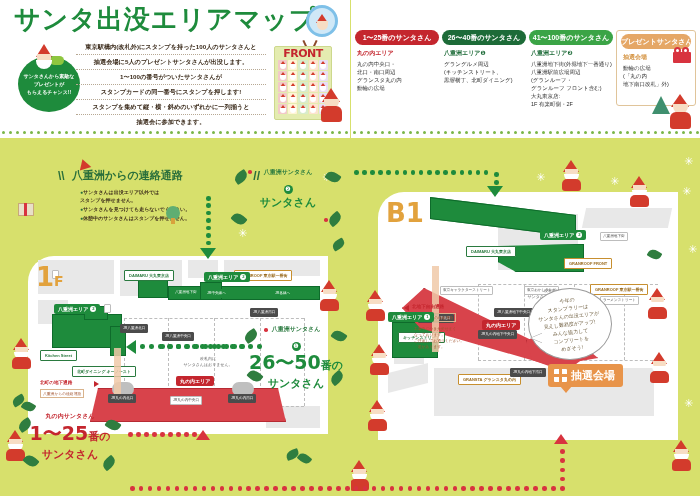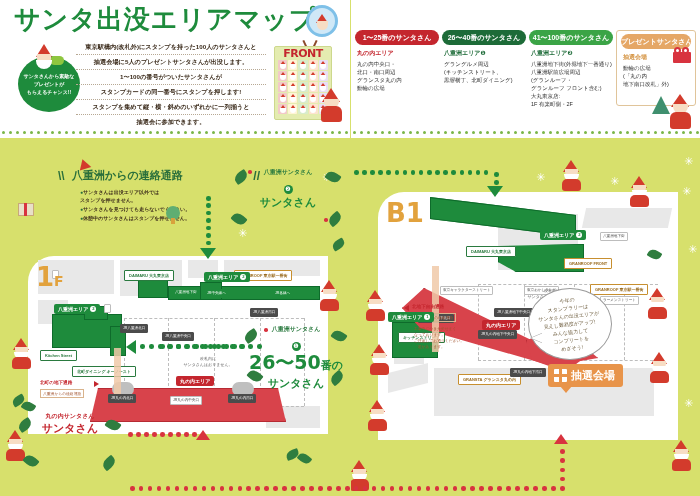--- a/index.html
+++ b/index.html
@@ -830,6 +830,9 @@
 
   <div class="callout redc" style="left:18px;top:412px;width:104px;">
     <div class="c-small">丸の内サンタさん</div>
+    <div class="c-num" style="margin-top:2px;">
+      <span>1〜25</span><span class="jp">番の</span>
+    </div>
     <div class="c-sub">サンタさん</div>
     <div class="holly" style="left:0px;top:8px;transform:rotate(-35deg);"></div>
     <div class="holly" style="left:88px;top:8px;transform:rotate(35deg);"></div>

